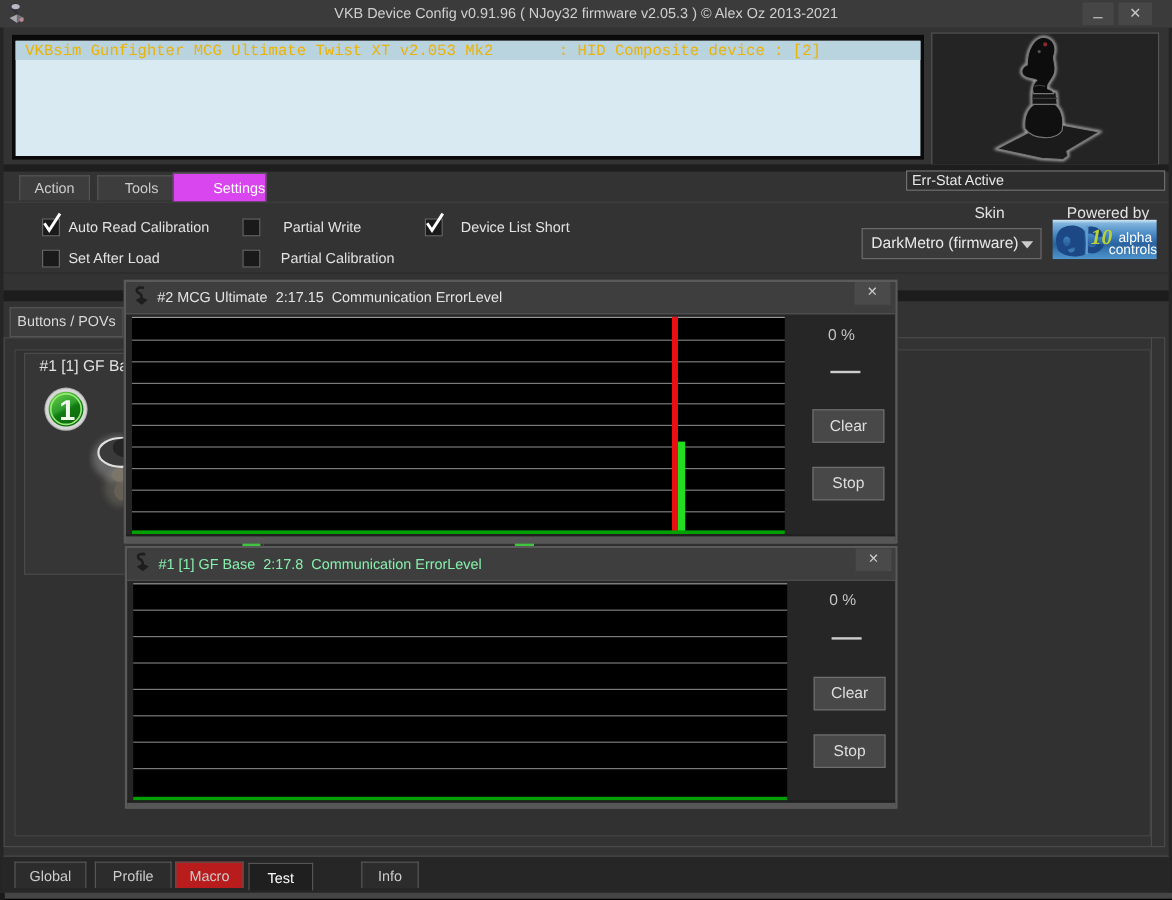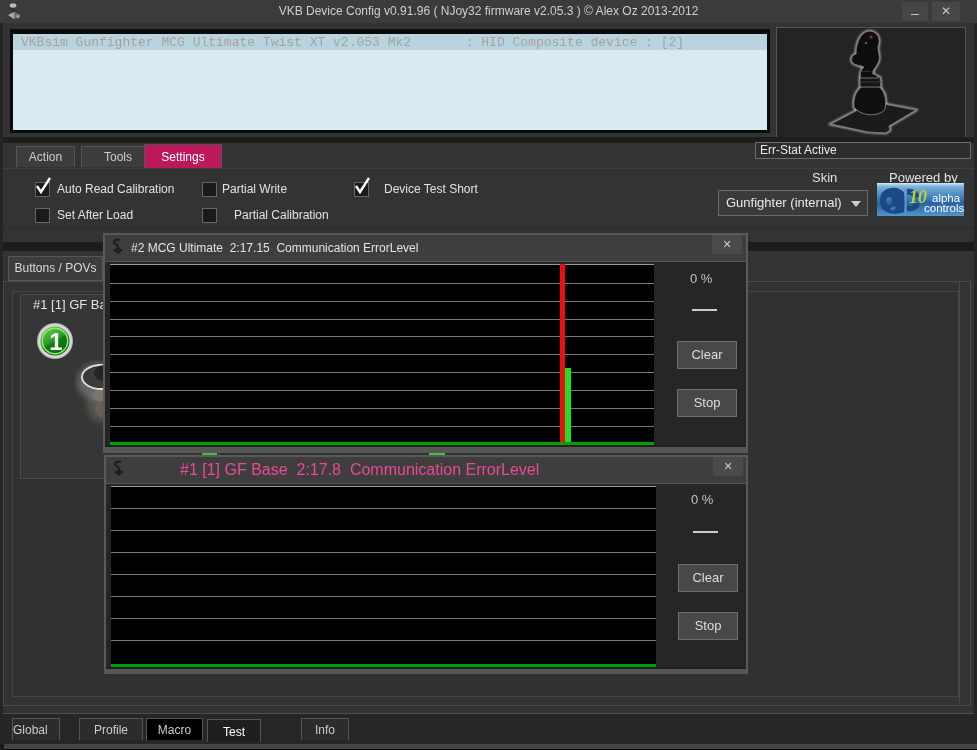--- a/index.html
+++ b/index.html
@@ -13,7 +13,7 @@
 <div class="abs" style="left:0;top:0;width:977px;height:750px;border-left:3px solid #252525;border-right:3px solid #252525;box-sizing:border-box;"></div>
 
 <div class="abs" style="left:0;top:0;width:977px;height:23px;background:#3b3b3b;"></div>
-<div class="abs" style="left:0;top:0;width:977px;height:23px;text-align:center;line-height:23px;color:#cfcfcf;font-size:12px;">VKB Device Config v0.91.96 ( NJoy32 firmware v2.05.3 ) © Alex Oz 2013-2012</div>
+<div class="abs" style="left:0;top:0;width:977px;height:23px;text-align:center;line-height:23px;color:#cfcfcf;font-size:12px;">VKB Device Config v0.91.96 ( NJoy32 firmware v2.05.3 ) © Alex Oz 2013-2021</div>
 
 <svg class="abs" style="left:5px;top:2px;" width="18" height="19" viewBox="0 0 18 19">
   <path d="M11 3 C8 1 5 2 5 4 C5 6 7 6 8 7 C9 8 9 9 9 10 L9 12" stroke="#30303a" stroke-width="2.4" fill="none"></path>

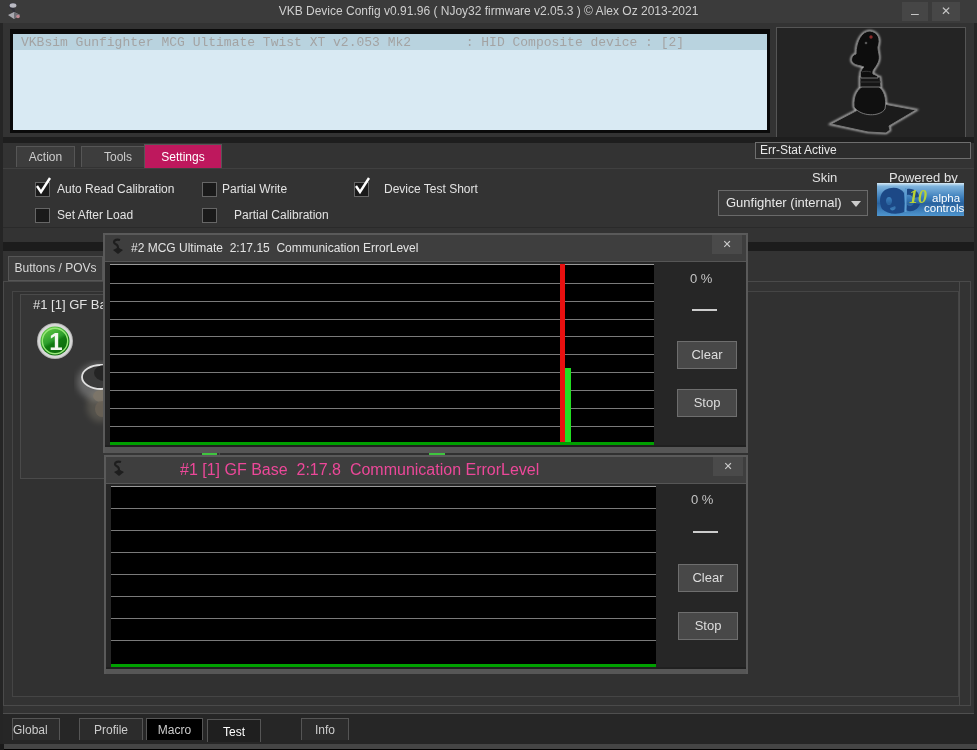--- a/index.html
+++ b/index.html
@@ -29,7 +29,7 @@
 <div class="abs" style="left:10px;top:29px;width:760px;height:104px;background:#0a0a0a;"></div>
 <div class="abs" style="left:13px;top:34px;width:754px;height:96px;background:#d9eaf3;"></div>
 <div class="abs" style="left:13px;top:34px;width:754px;height:16px;background:#b9d3df;"></div>
-<div class="abs" style="left:21px;top:35px;font-family:'Liberation Mono',monospace;font-size:13px;color:#a3a3a3;white-space:pre;">VKBsim Gunfighter MCG Ultimate Twist XT v2.053 Mk2       : HID Composite device : [2]</div>
+<div class="abs" style="left:21px;top:35px;font-family:'Liberation Mono',monospace;font-size:13px;color:#eab308;white-space:pre;">VKBsim Gunfighter MCG Ultimate Twist XT v2.053 Mk2       : HID Composite device : [2]</div>
 
 <div class="abs" style="left:776px;top:27px;width:190px;height:111px;background:#242424;border:1px solid #555;box-sizing:border-box;"></div>
 <svg class="abs" style="left:776px;top:27px;" width="190" height="111" viewBox="0 0 190 111">

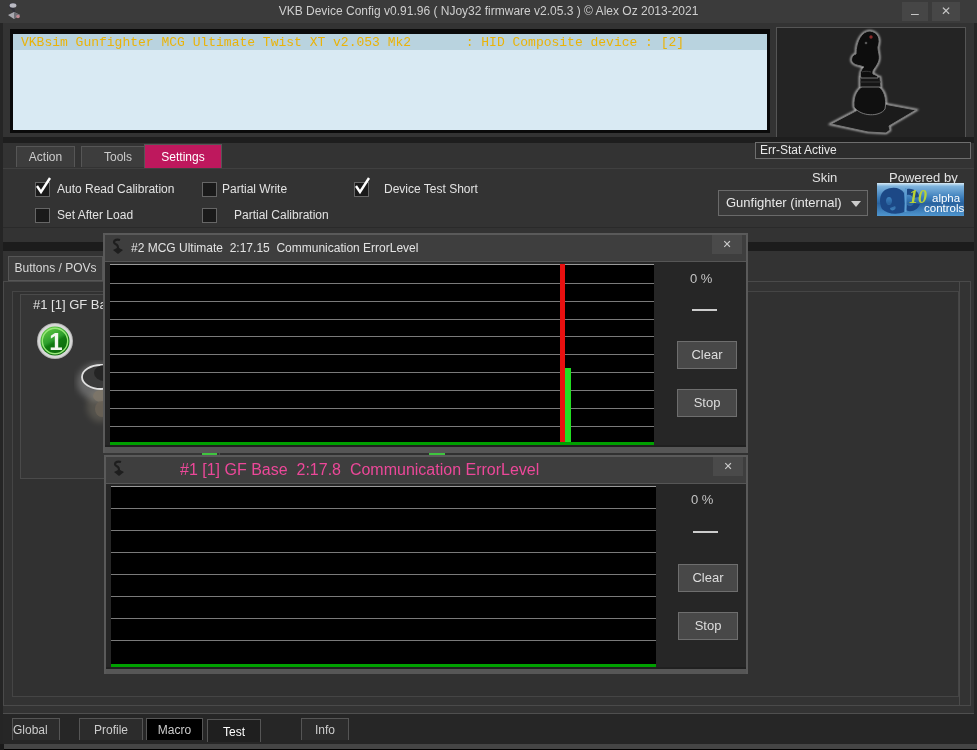--- a/index.html
+++ b/index.html
@@ -59,7 +59,7 @@
 
 <div class="abs txt" style="left:16px;top:146px;width:59px;height:21px;background:#3d3d3d;border:1px solid #565656;border-bottom:none;text-align:center;line-height:21px;box-sizing:border-box;color:#cccccc;">Action</div>
 <div class="abs txt" style="left:81px;top:146px;width:74px;height:21px;background:#3d3d3d;border:1px solid #565656;border-bottom:none;text-align:center;line-height:21px;box-sizing:border-box;color:#cccccc;">Tools</div>
-<div class="abs txt" style="left:144px;top:144px;width:78px;height:24px;background:#be185d;border:1px solid #565656;border-bottom:none;text-align:center;line-height:24px;box-sizing:border-box;color:#ffffff;">Settings</div>
+<div class="abs txt" style="left:144px;top:144px;width:78px;height:24px;background:#d946ef;border:1px solid #565656;border-bottom:none;text-align:right;line-height:24px;box-sizing:border-box;color:#ffffff;">Settings</div>
 
 <div class="abs" style="left:3px;top:168px;width:971px;height:1px;background:#404040;"></div>
 

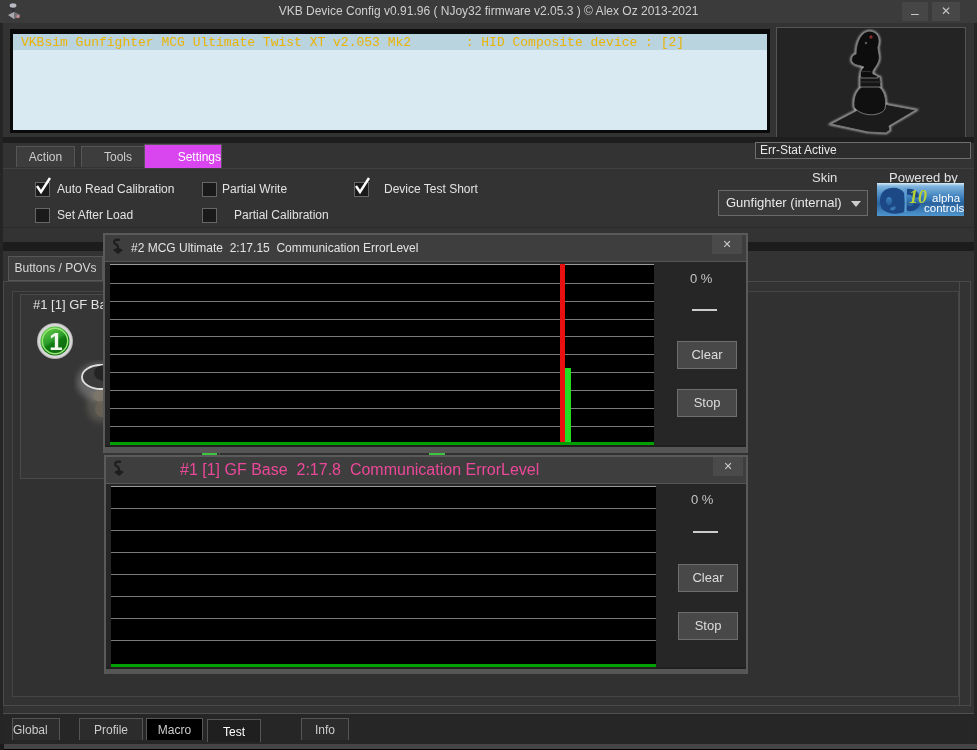--- a/index.html
+++ b/index.html
@@ -71,7 +71,7 @@
   </svg>
 <div class="abs txt" style="left:57px;top:182px;">Auto Read Calibration</div>
 <div class="abs" style="left:202px;top:182px;width:13px;height:13px;background:#1a1a1a;border:1px solid #666;"></div>
-<div class="abs txt" style="left:222px;top:182px;">Partial Write</div>
+<div class="abs txt" style="left:236px;top:182px;">Partial Write</div>
 <div class="abs" style="left:354px;top:182px;width:13px;height:13px;background:#1a1a1a;border:1px solid #666;"></div>
 <svg class="abs" style="left:354px;top:176px;" width="20" height="20" viewBox="0 0 20 20">
     <path d="M2 10 L6 16 L15 2" stroke="#ffffff" stroke-width="2.4" fill="none"></path>

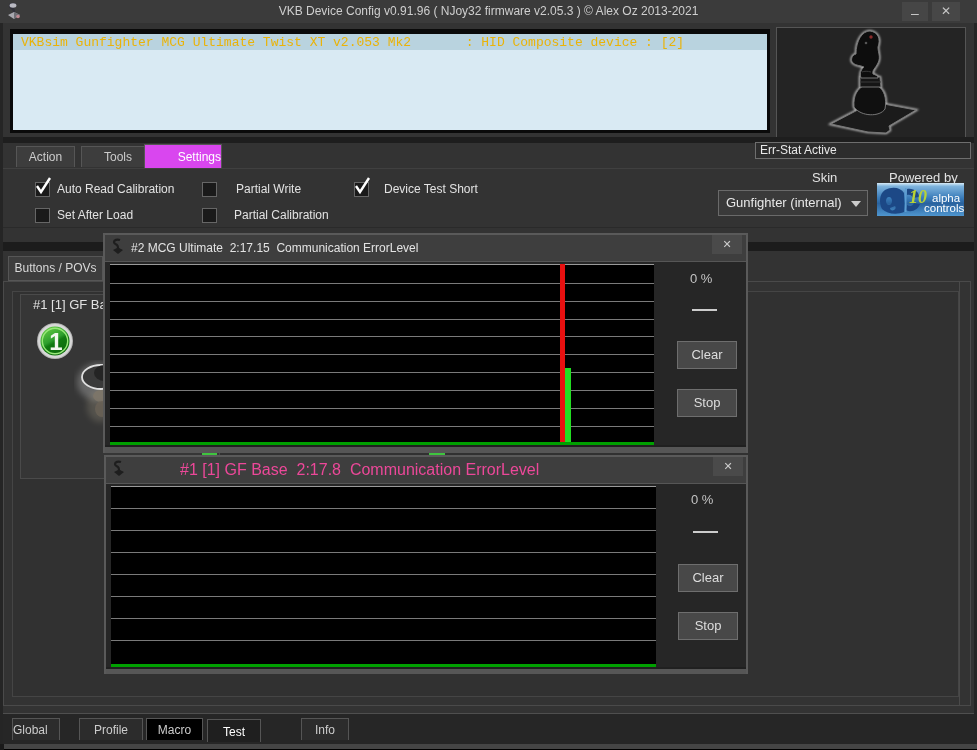--- a/index.html
+++ b/index.html
@@ -76,7 +76,7 @@
 <svg class="abs" style="left:354px;top:176px;" width="20" height="20" viewBox="0 0 20 20">
     <path d="M2 10 L6 16 L15 2" stroke="#ffffff" stroke-width="2.4" fill="none"></path>
   </svg>
-<div class="abs txt" style="left:384px;top:182px;">Device Test Short</div>
+<div class="abs txt" style="left:384px;top:182px;">Device List Short</div>
 
 <div class="abs" style="left:35px;top:208px;width:13px;height:13px;background:#1a1a1a;border:1px solid #666;"></div>
 <div class="abs txt" style="left:57px;top:208px;">Set After Load</div>

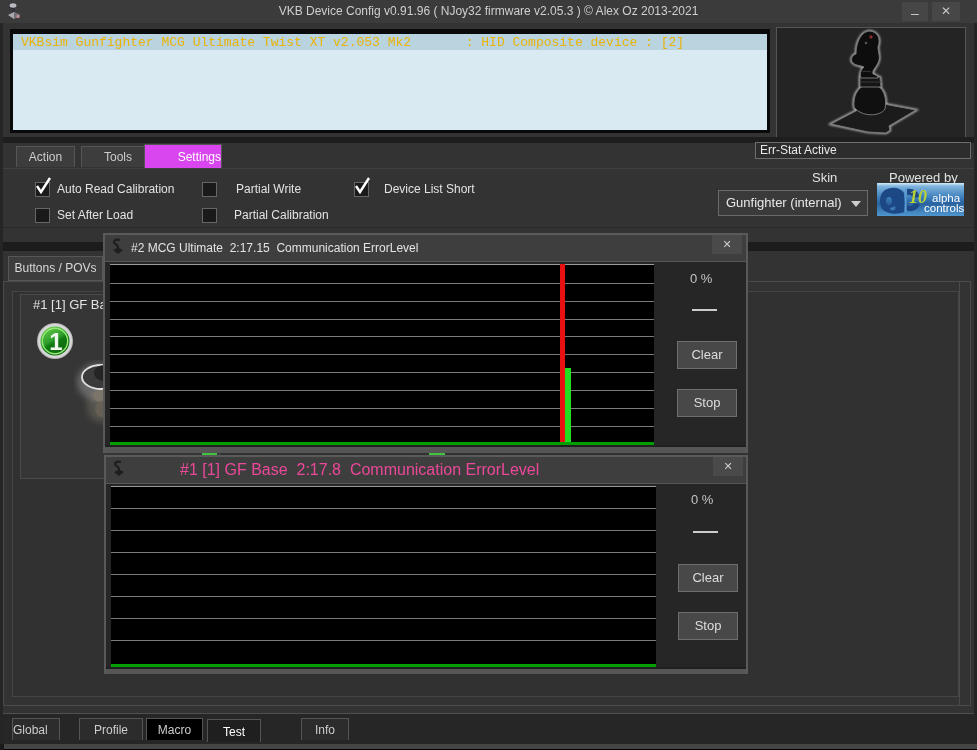--- a/index.html
+++ b/index.html
@@ -84,7 +84,7 @@
 <div class="abs txt" style="left:234px;top:208px;">Partial Calibration</div>
 
 <div class="abs txt" style="left:812px;top:170px;font-size:13px;">Skin</div>
-<div class="abs" style="left:718px;top:190px;width:150px;height:26px;background:#3a3a3a;border:1px solid #6a6a6a;box-sizing:border-box;color:#e8e8e8;font-size:13px;line-height:24px;padding-left:7px;">Gunfighter (internal)</div>
+<div class="abs" style="left:718px;top:190px;width:150px;height:26px;background:#3a3a3a;border:1px solid #6a6a6a;box-sizing:border-box;color:#e8e8e8;font-size:13px;line-height:24px;padding-left:7px;">DarkMetro (firmware)</div>
 <div class="abs" style="left:851px;top:201px;width:0;height:0;border-left:5px solid transparent;border-right:5px solid transparent;border-top:6px solid #cccccc;"></div>
 
 <div class="abs txt" style="left:889px;top:170px;font-size:13px;">Powered by</div>

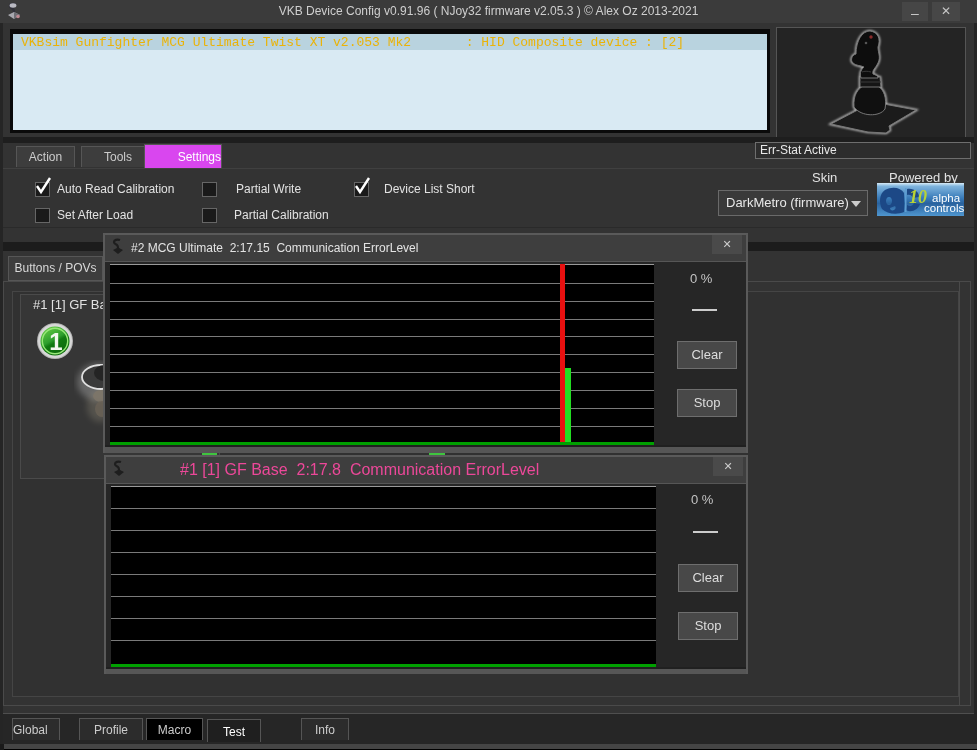--- a/index.html
+++ b/index.html
@@ -197,7 +197,7 @@
   <path d="M10 2 C7 1 4 2 4 4 C4 6 6 6 7 7 C8 8 8 9 8 10 L8 12" stroke="#1e1e1e" stroke-width="2.2" fill="none"></path>
   <path d="M3 12 L8 9.5 L13 12 L8 16 Z" fill="#1e1e1e"></path>
 </svg>
-<div class="abs" style="left:132px;top:457px;height:26px;line-height:26px;color:#ec4899;font-size:16px;margin-left:48px;">#1 [1] GF Base&nbsp;&nbsp;2:17.8&nbsp;&nbsp;Communication ErrorLevel</div>
+<div class="abs" style="left:132px;top:457px;height:26px;line-height:26px;color:#86efac;font-size:12px;">#1 [1] GF Base&nbsp;&nbsp;2:17.8&nbsp;&nbsp;Communication ErrorLevel</div>
 <div class="abs" style="left:713px;top:457px;width:30px;height:19px;background:#4a4a4a;color:#cccccc;text-align:center;line-height:19px;font-size:11px;">✕</div>
 
 <div class="abs" style="left:106px;top:483px;width:640px;height:1px;background:#565656;"></div>

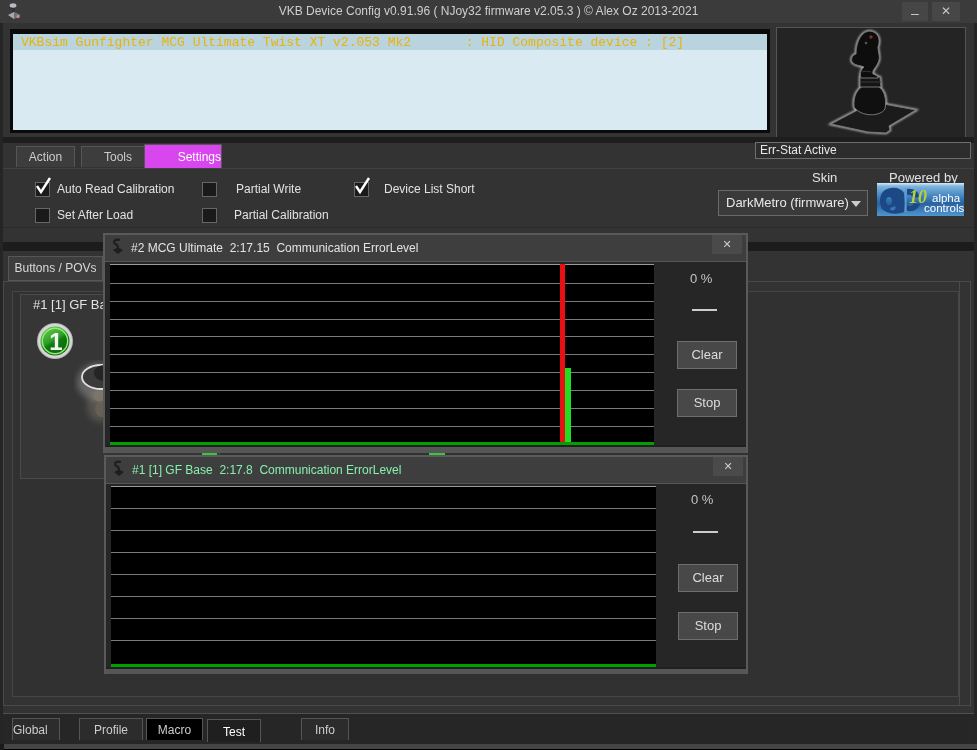--- a/index.html
+++ b/index.html
@@ -222,7 +222,7 @@
 
 <div class="abs" style="left:3px;top:713px;width:971px;height:1px;background:#4f4f4f;"></div>
 <div class="abs" style="left:3px;top:714px;width:971px;height:30px;background:#262626;"></div>
-<div class="abs txt" style="left:12px;top:718px;width:48px;height:22px;background:#2c2c2c;border:1px solid #555;border-bottom:none;text-align:left;line-height:22px;box-sizing:border-box;color:#cccccc;">Global</div>
+<div class="abs txt" style="left:12px;top:718px;width:60px;height:22px;background:#2c2c2c;border:1px solid #555;border-bottom:none;text-align:center;line-height:22px;box-sizing:border-box;color:#cccccc;">Global</div>
 <div class="abs txt" style="left:79px;top:718px;width:64px;height:22px;background:#2c2c2c;border:1px solid #555;border-bottom:none;text-align:center;line-height:22px;box-sizing:border-box;color:#cccccc;">Profile</div>
 <div class="abs txt" style="left:146px;top:718px;width:57px;height:22px;background:#000000;border:1px solid #555;border-bottom:none;text-align:center;line-height:22px;box-sizing:border-box;color:#cccccc;">Macro</div>
 <div class="abs txt" style="left:207px;top:719px;width:54px;height:23px;background:#1f1f1f;border:1px solid #555;border-bottom:none;text-align:center;line-height:25px;box-sizing:border-box;color:#ffffff;">Test</div>

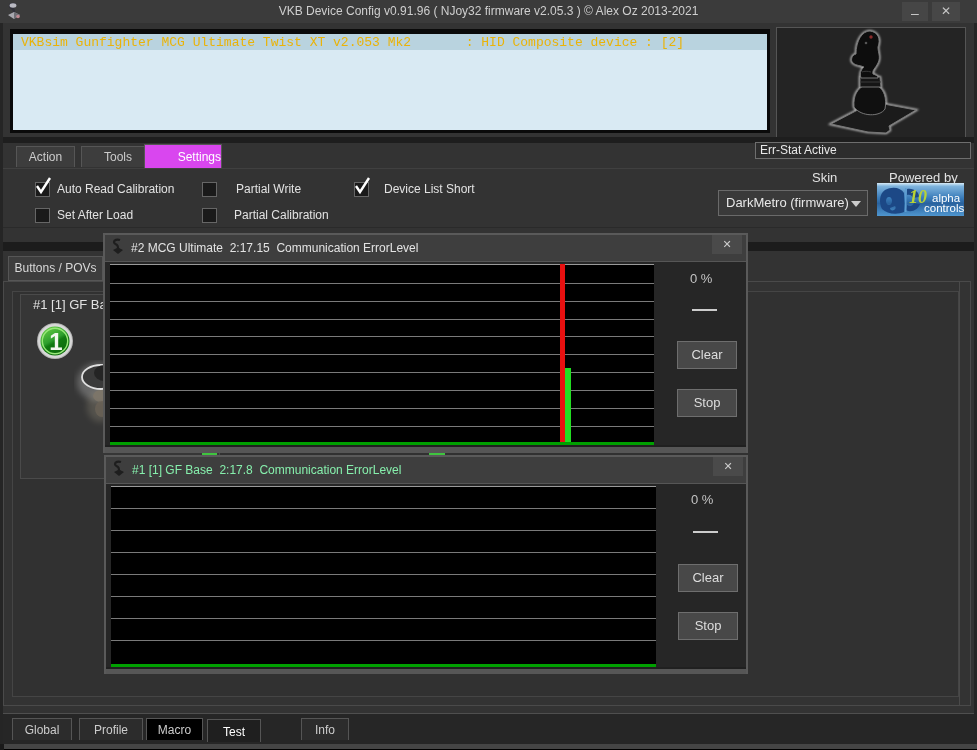--- a/index.html
+++ b/index.html
@@ -224,7 +224,7 @@
 <div class="abs" style="left:3px;top:714px;width:971px;height:30px;background:#262626;"></div>
 <div class="abs txt" style="left:12px;top:718px;width:60px;height:22px;background:#2c2c2c;border:1px solid #555;border-bottom:none;text-align:center;line-height:22px;box-sizing:border-box;color:#cccccc;">Global</div>
 <div class="abs txt" style="left:79px;top:718px;width:64px;height:22px;background:#2c2c2c;border:1px solid #555;border-bottom:none;text-align:center;line-height:22px;box-sizing:border-box;color:#cccccc;">Profile</div>
-<div class="abs txt" style="left:146px;top:718px;width:57px;height:22px;background:#000000;border:1px solid #555;border-bottom:none;text-align:center;line-height:22px;box-sizing:border-box;color:#cccccc;">Macro</div>
+<div class="abs txt" style="left:146px;top:718px;width:57px;height:22px;background:#b91c1c;border:1px solid #555;border-bottom:none;text-align:center;line-height:22px;box-sizing:border-box;color:#cccccc;">Macro</div>
 <div class="abs txt" style="left:207px;top:719px;width:54px;height:23px;background:#1f1f1f;border:1px solid #555;border-bottom:none;text-align:center;line-height:25px;box-sizing:border-box;color:#ffffff;">Test</div>
 <div class="abs txt" style="left:263px;top:718px;width:48px;height:22px;background:#2c2c2c;border:1px solid #555;border-bottom:none;text-align:center;line-height:22px;box-sizing:border-box;color:#cccccc;margin-left:38px;">Info</div>
 

